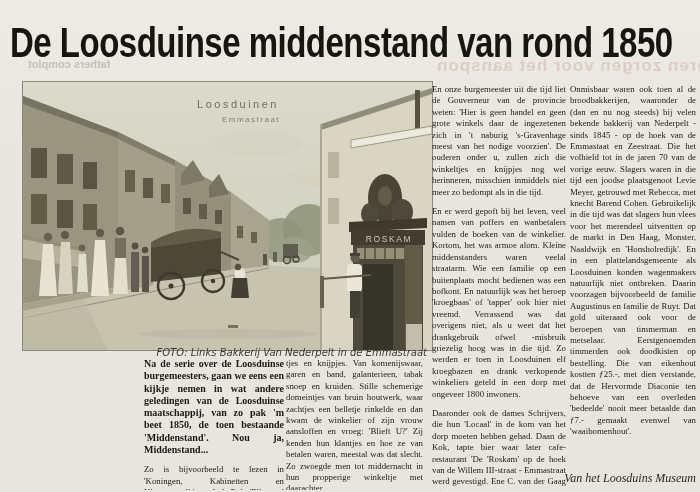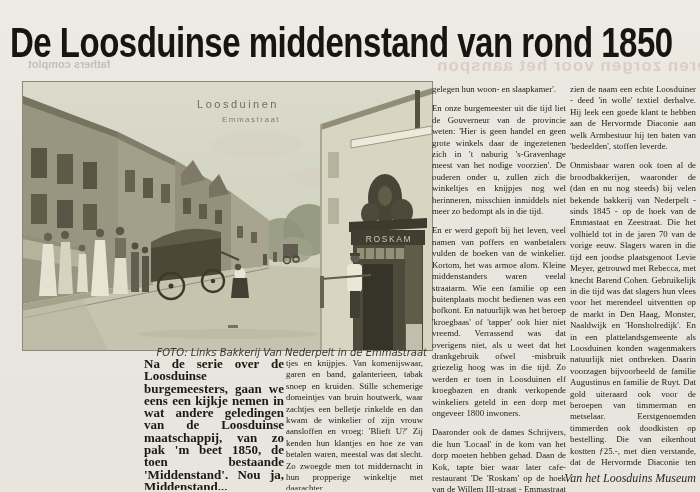--- a/index.html
+++ b/index.html
@@ -220,7 +220,6 @@
   </div>
 
   <div class="col col3">
-    <p>gelegen hun woon- en slaapkamer'.</p>
     <p>En onze burgemeester uit die tijd liet de Gouverneur van de provincie weten: 'Hier is geen handel en geen grote winkels daar de ingezetenen zich in 't naburig 's-Gravenhage meest van het nodige voorzien'. De ouderen onder u, zullen zich die winkeltjes en knijpjes nog wel herinneren, misschien inmiddels niet meer zo bedompt als in die tijd.</p>
     <p>En er werd gepoft bij het leven, veel namen van poffers en wanbetalers vulden de boeken van de winkelier. Kortom, het was armoe alom. Kleine middenstanders waren veelal straatarm. Wie een familie op een buitenplaats mocht bedienen was een bofkont. En natuurlijk was het beroep 'kroegbaas' of 'tapper' ook hier niet vreemd. Verrassend was dat overigens niet, als u weet dat het drankgebruik ofwel -misbruik griezelig hoog was in die tijd. Zo werden er toen in Loosduinen elf kroegbazen en drank verkopende winkeliers geteld in een dorp met ongeveer 1800 inwoners.</p>
     <p>Daaronder ook de dames Schrijvers, die hun 'Locaal' in de kom van het dorp moeten hebben gehad. Daan de Kok, tapte bier waar later cafe-restaurant 'De 'Roskam' op de hoek van de Willem III-straat - Emmastraat werd gevestigd. Ene C. van der Gaag - ge-</p>

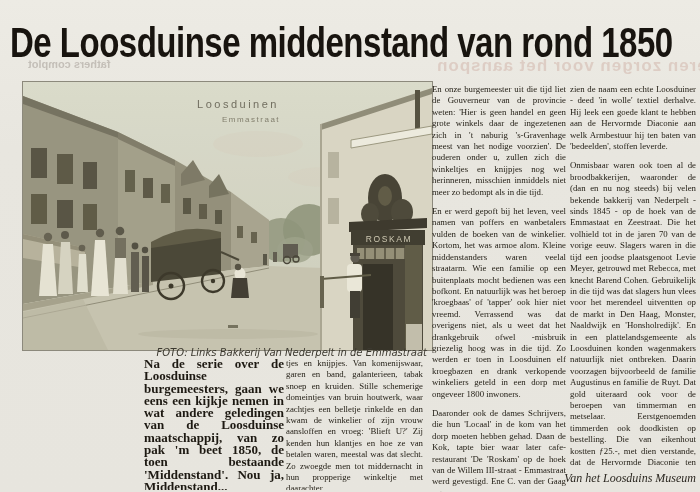--- a/index.html
+++ b/index.html
@@ -226,7 +226,6 @@
   </div>
 
   <div class="col col4">
-    <p>zien de naam een echte Loosduiner - deed 'in wolle' textiel derhalve. Hij leek een goede klant te hebben aan de Hervormde Diaconie aan welk Armbestuur hij ten baten van 'bedeelden', stoffen leverde.</p>
     <p>Onmisbaar waren ook toen al de broodbakkerijen, waaronder de (dan en nu nog steeds) bij velen bekende bakkerij van Nederpelt - sinds 1845 - op de hoek van de Emmastaat en Zeestraat. Die het volhield tot in de jaren 70 van de vorige eeuw. Slagers waren in die tijd een joodse plaatsgenoot Levie Meyer, getrouwd met Rebecca, met knecht Barend Cohen. Gebruikelijk in die tijd was dat slagers hun vlees voor het merendeel uitventten op de markt in Den Haag, Monster, Naaldwijk en 'Honsholredijk'. En in een plattelandsgemeente als Loosduinen konden wagenmakers natuurlijk niet ontbreken. Daarin voorzagen bijvoorbeeld de familie Augustinus en familie de Ruyt. Dat gold uiteraard ook voor de beroepen van timmerman en metselaar. Eerstgenoemden timmerden ook doodkisten op bestelling. Die van eikenhout kostten ƒ25.-, met dien verstande, dat de Hervormde Diaconie ten behoeve van een overleden 'bedeelde' nooit meer betaalde dan ƒ7.- gemaakt evenwel van 'waaibomenhout'.</p>
   </div>
 

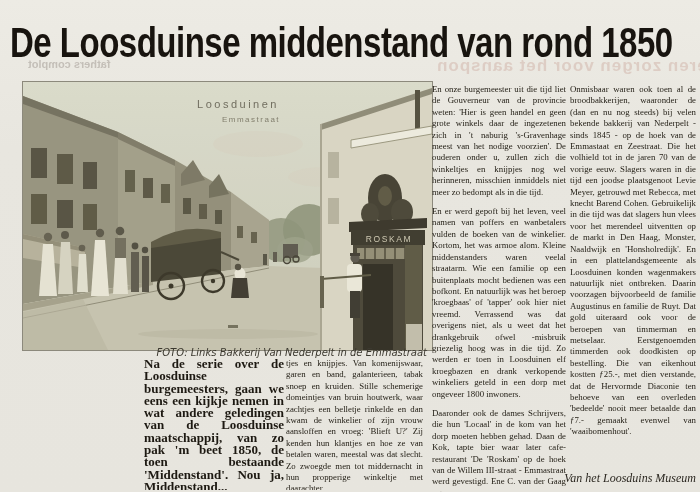--- a/index.html
+++ b/index.html
@@ -47,7 +47,7 @@
   .col2{left:286px;top:358px;width:137px;height:132px;}
   .col3{left:432px;top:84px;width:134px;height:408px;}
   .col4{left:570px;top:84px;width:126px;height:384px;}
-  .intro{font-weight:bold;font-size:13px;line-height:12.3px;color:#1d1912;}
+  .intro{font-weight:bold;font-size:10px;line-height:12.3px;color:#1d1912;}
   .credit{
     position:absolute;left:560px;top:471px;width:136px;
     text-align:right;font-style:italic;font-size:12px;color:#2b2720;

